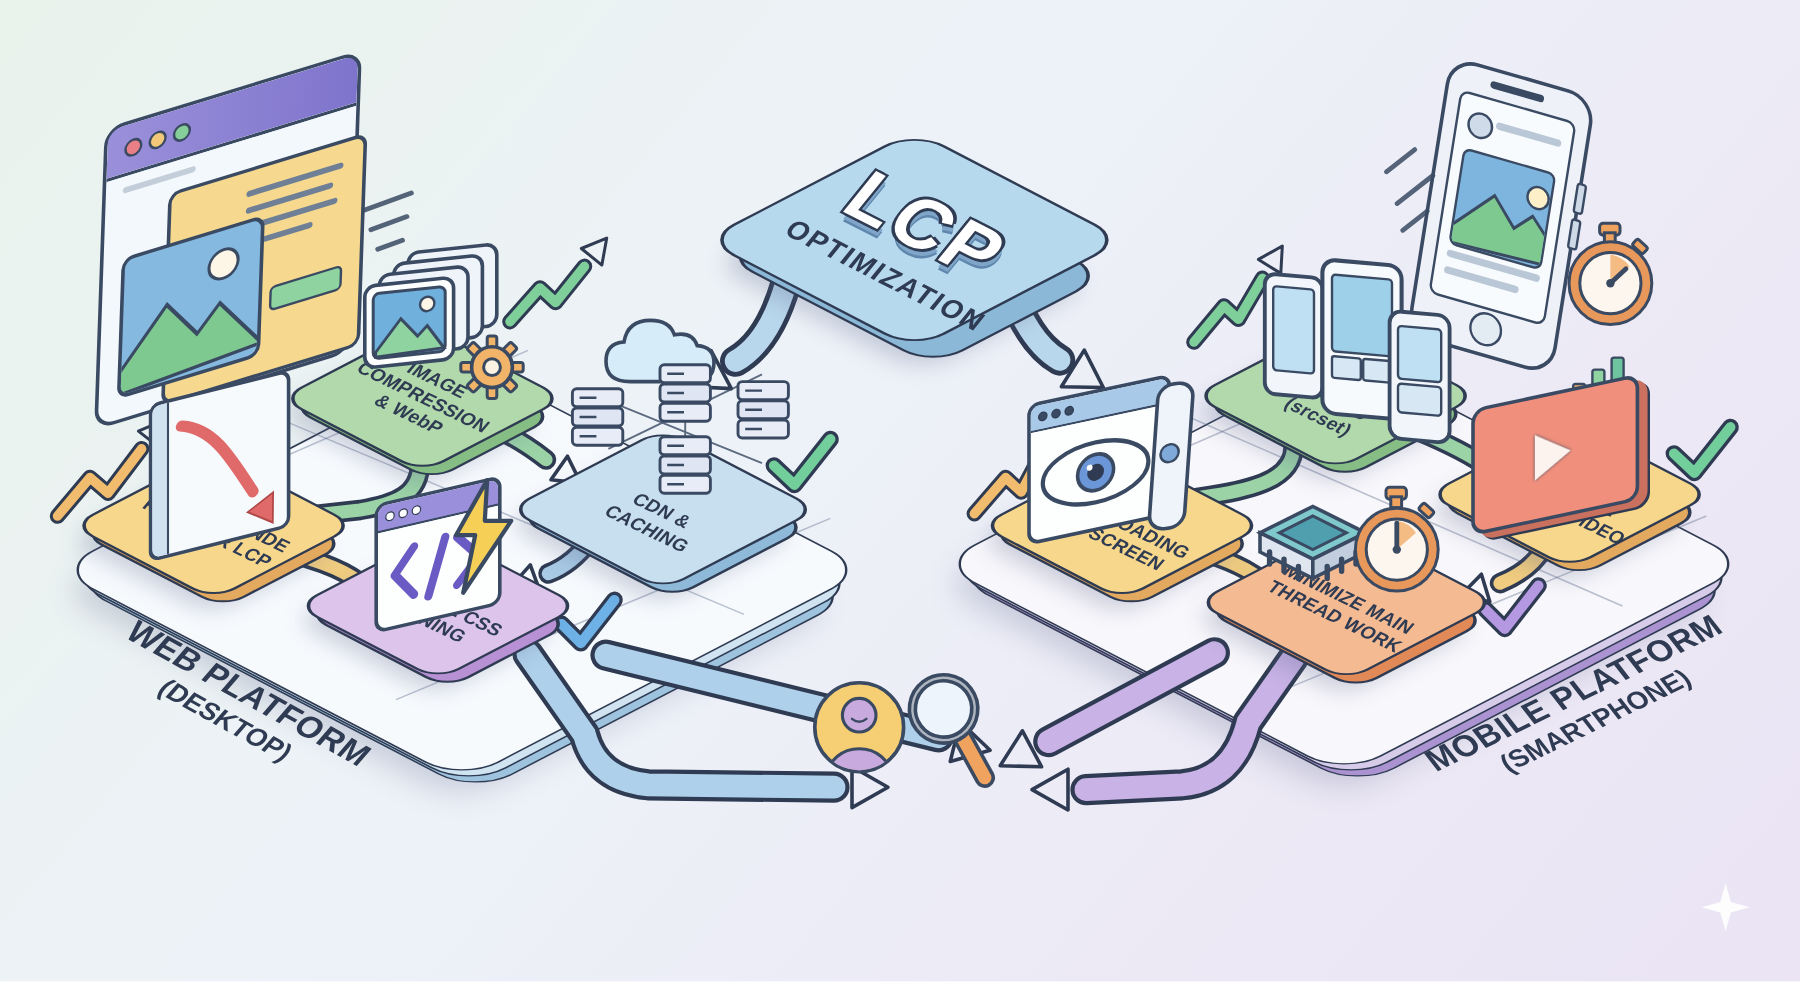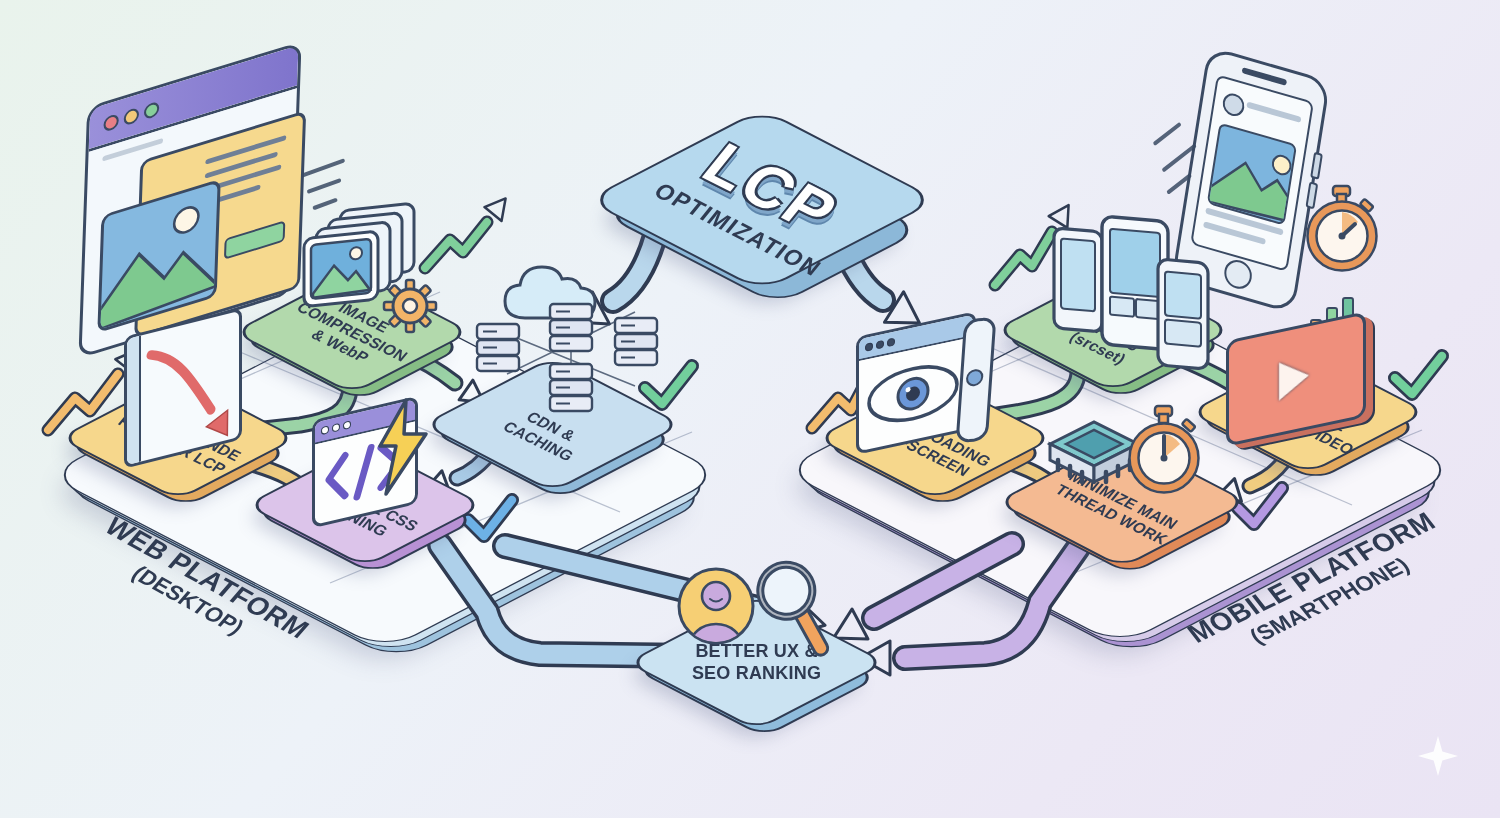--- a/index.html
+++ b/index.html
@@ -305,12 +305,6 @@
 BITRATE VIDEO</div>
   </div>
 
-  <div class="iso flat" style="--s:185px;left:664px;top:570px;--top:#cbe3f2;--side:#8fbcdc;">
-    <div class="face side"></div>
-      <div class="face top"></div>
-    <div class="label" style="font-size:18px">BETTER UX &amp;
-SEO RANKING</div>
-  </div>
 
   <div class="deco browser">
     <div class="bwin">

